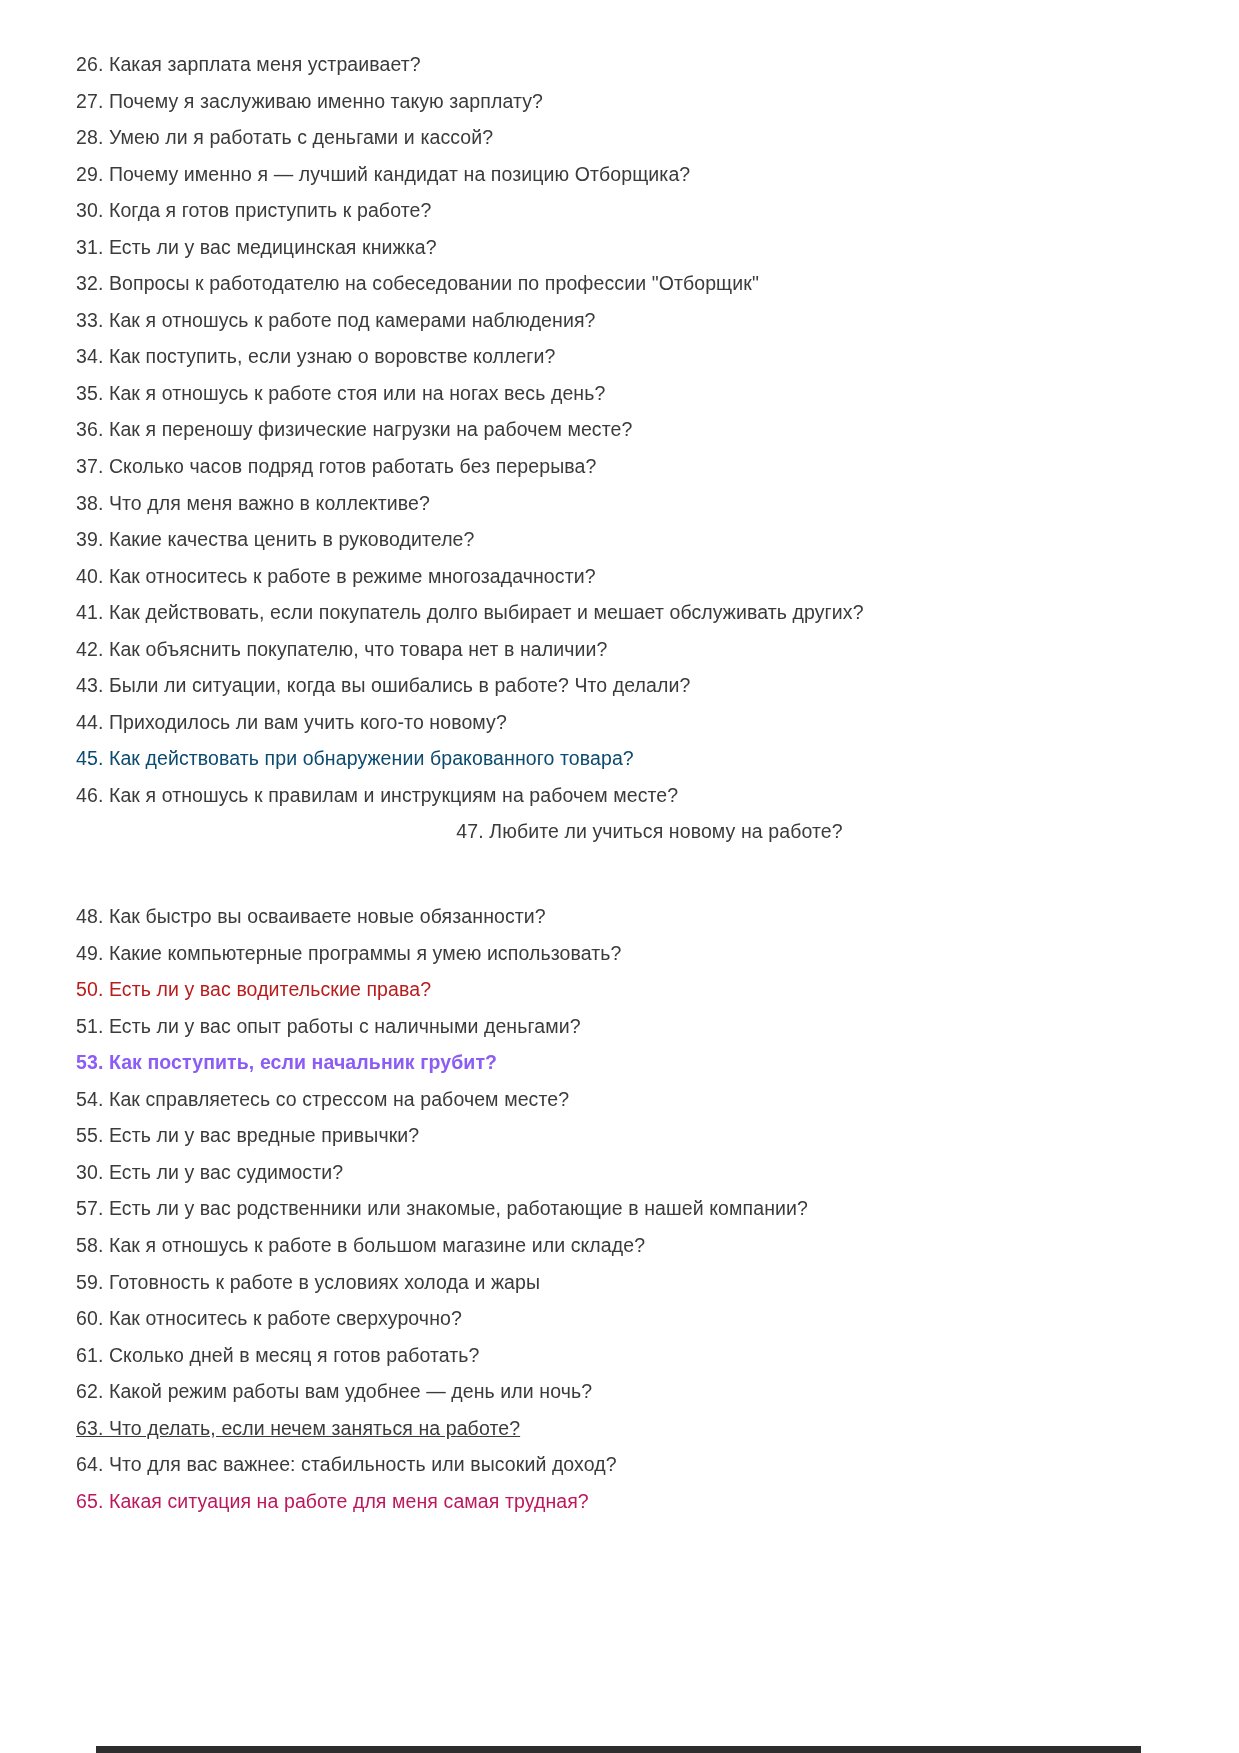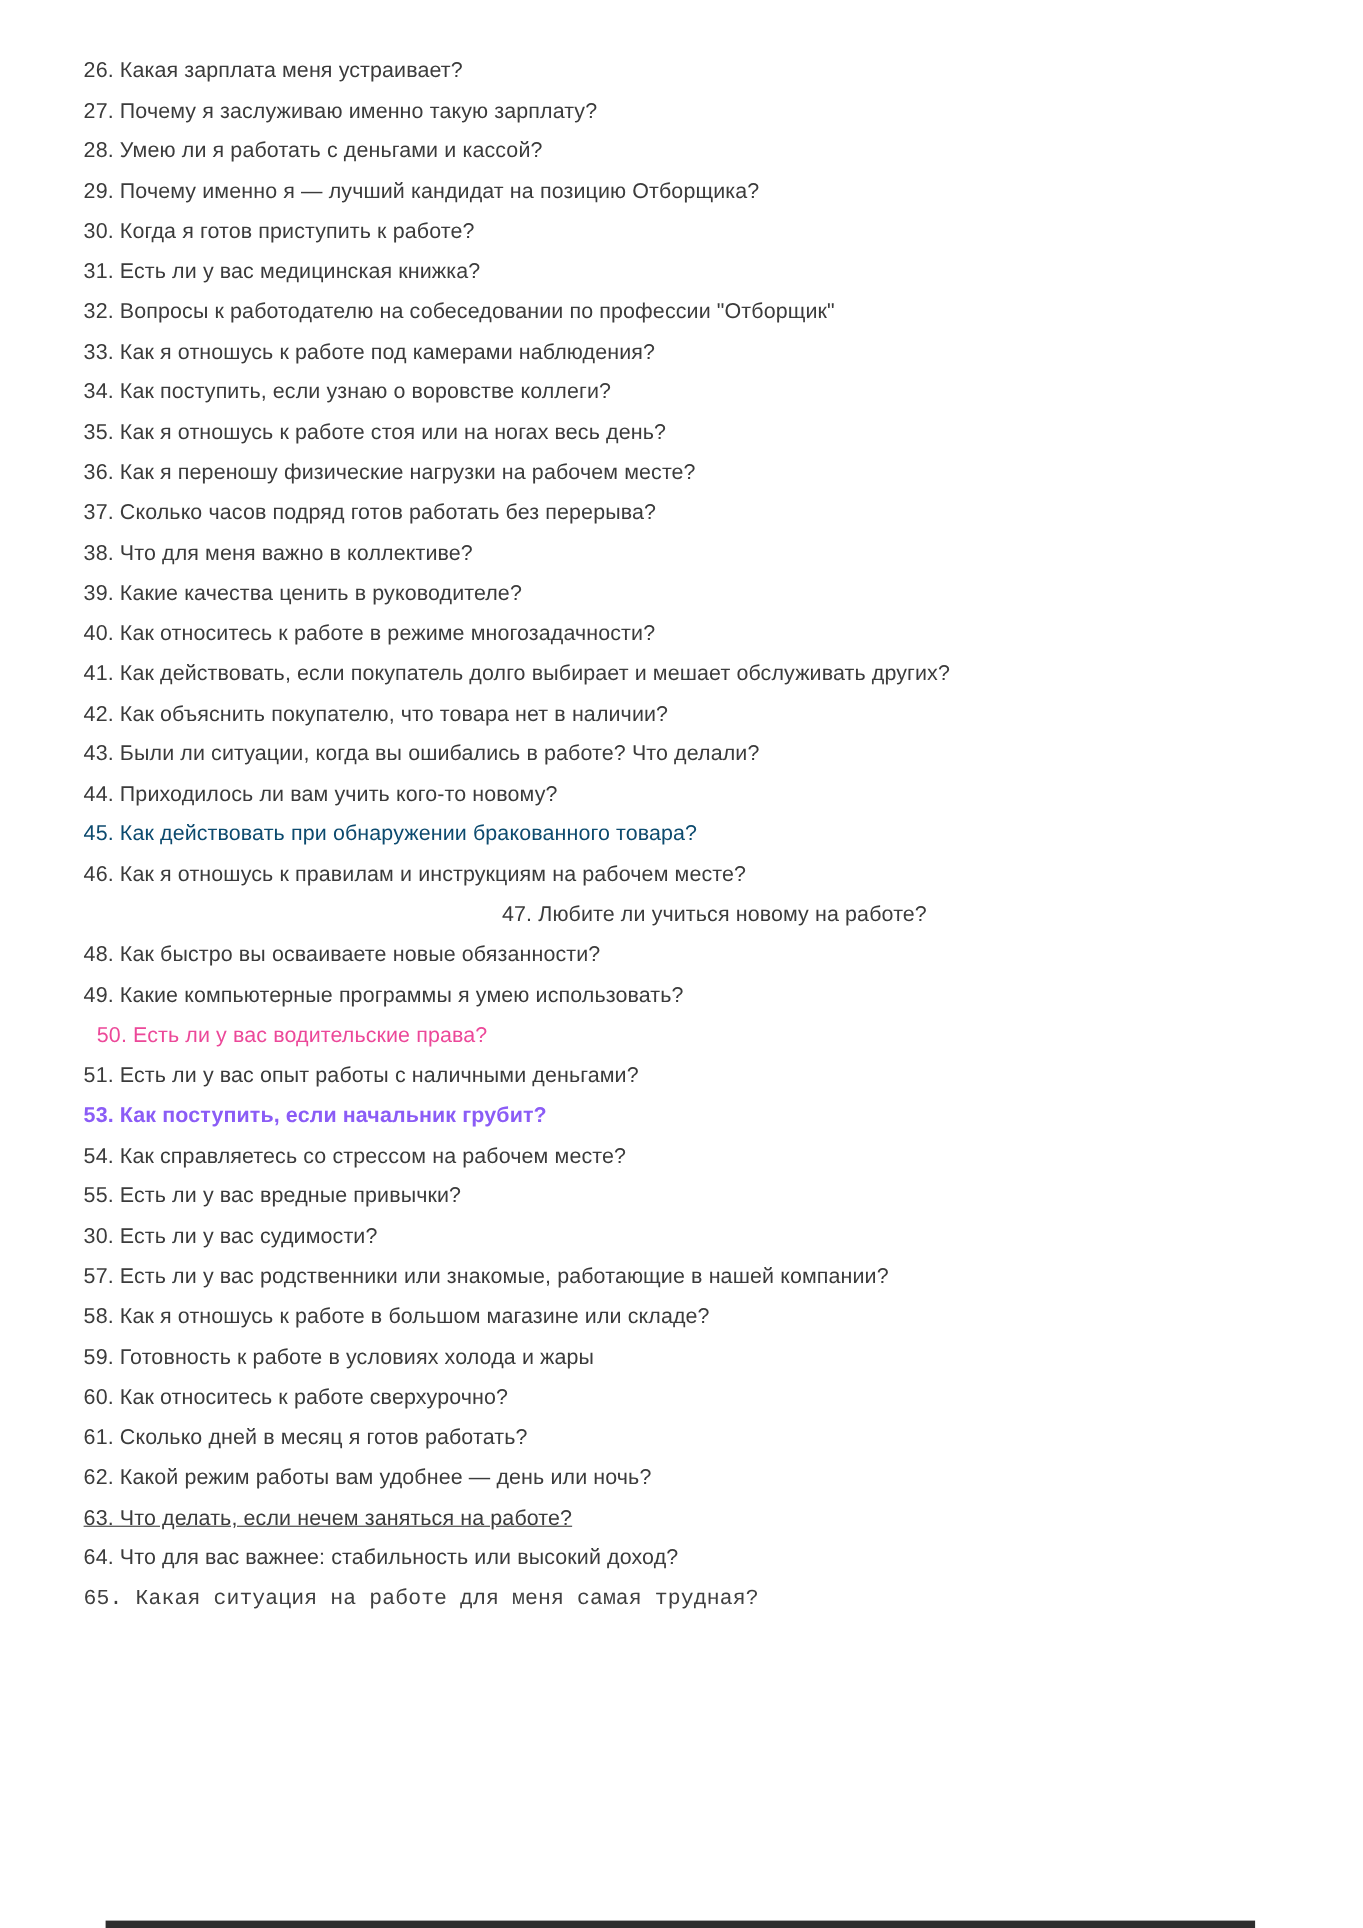--- a/index.html
+++ b/index.html
@@ -67,7 +67,7 @@
       <div class="question-item" style="color: #0c4a6e;">45. Как действовать при обнаружении бракованного товара?</div>
       <div class="question-item" style="color: rgb(59, 59, 59);">46. Как я отношусь к правилам и инструкциям на рабочем месте?</div>
       <div class="question-item" style="color: rgb(59, 59, 59); text-align: center;">47. Любите ли учиться новому на работе?</div>
-      <div class="question-item" style="color: rgb(59, 59, 59);">48. Как быстро вы осваиваете новые обязанности?</div>
+      <div class="question-item" style="color: rgb(59, 59, 59); margin-top: 48px;">48. Как быстро вы осваиваете новые обязанности?</div>
       <div class="question-item" style="color: rgb(59, 59, 59);">49. Какие компьютерные программы я умею использовать?</div>
       <div class="question-item" style="color: #ec4899; margin-left: 12px;">50. Есть ли у вас водительские права?</div>
       <div class="question-item" style="color: rgb(59, 59, 59);">51. Есть ли у вас опыт работы с наличными деньгами?</div>

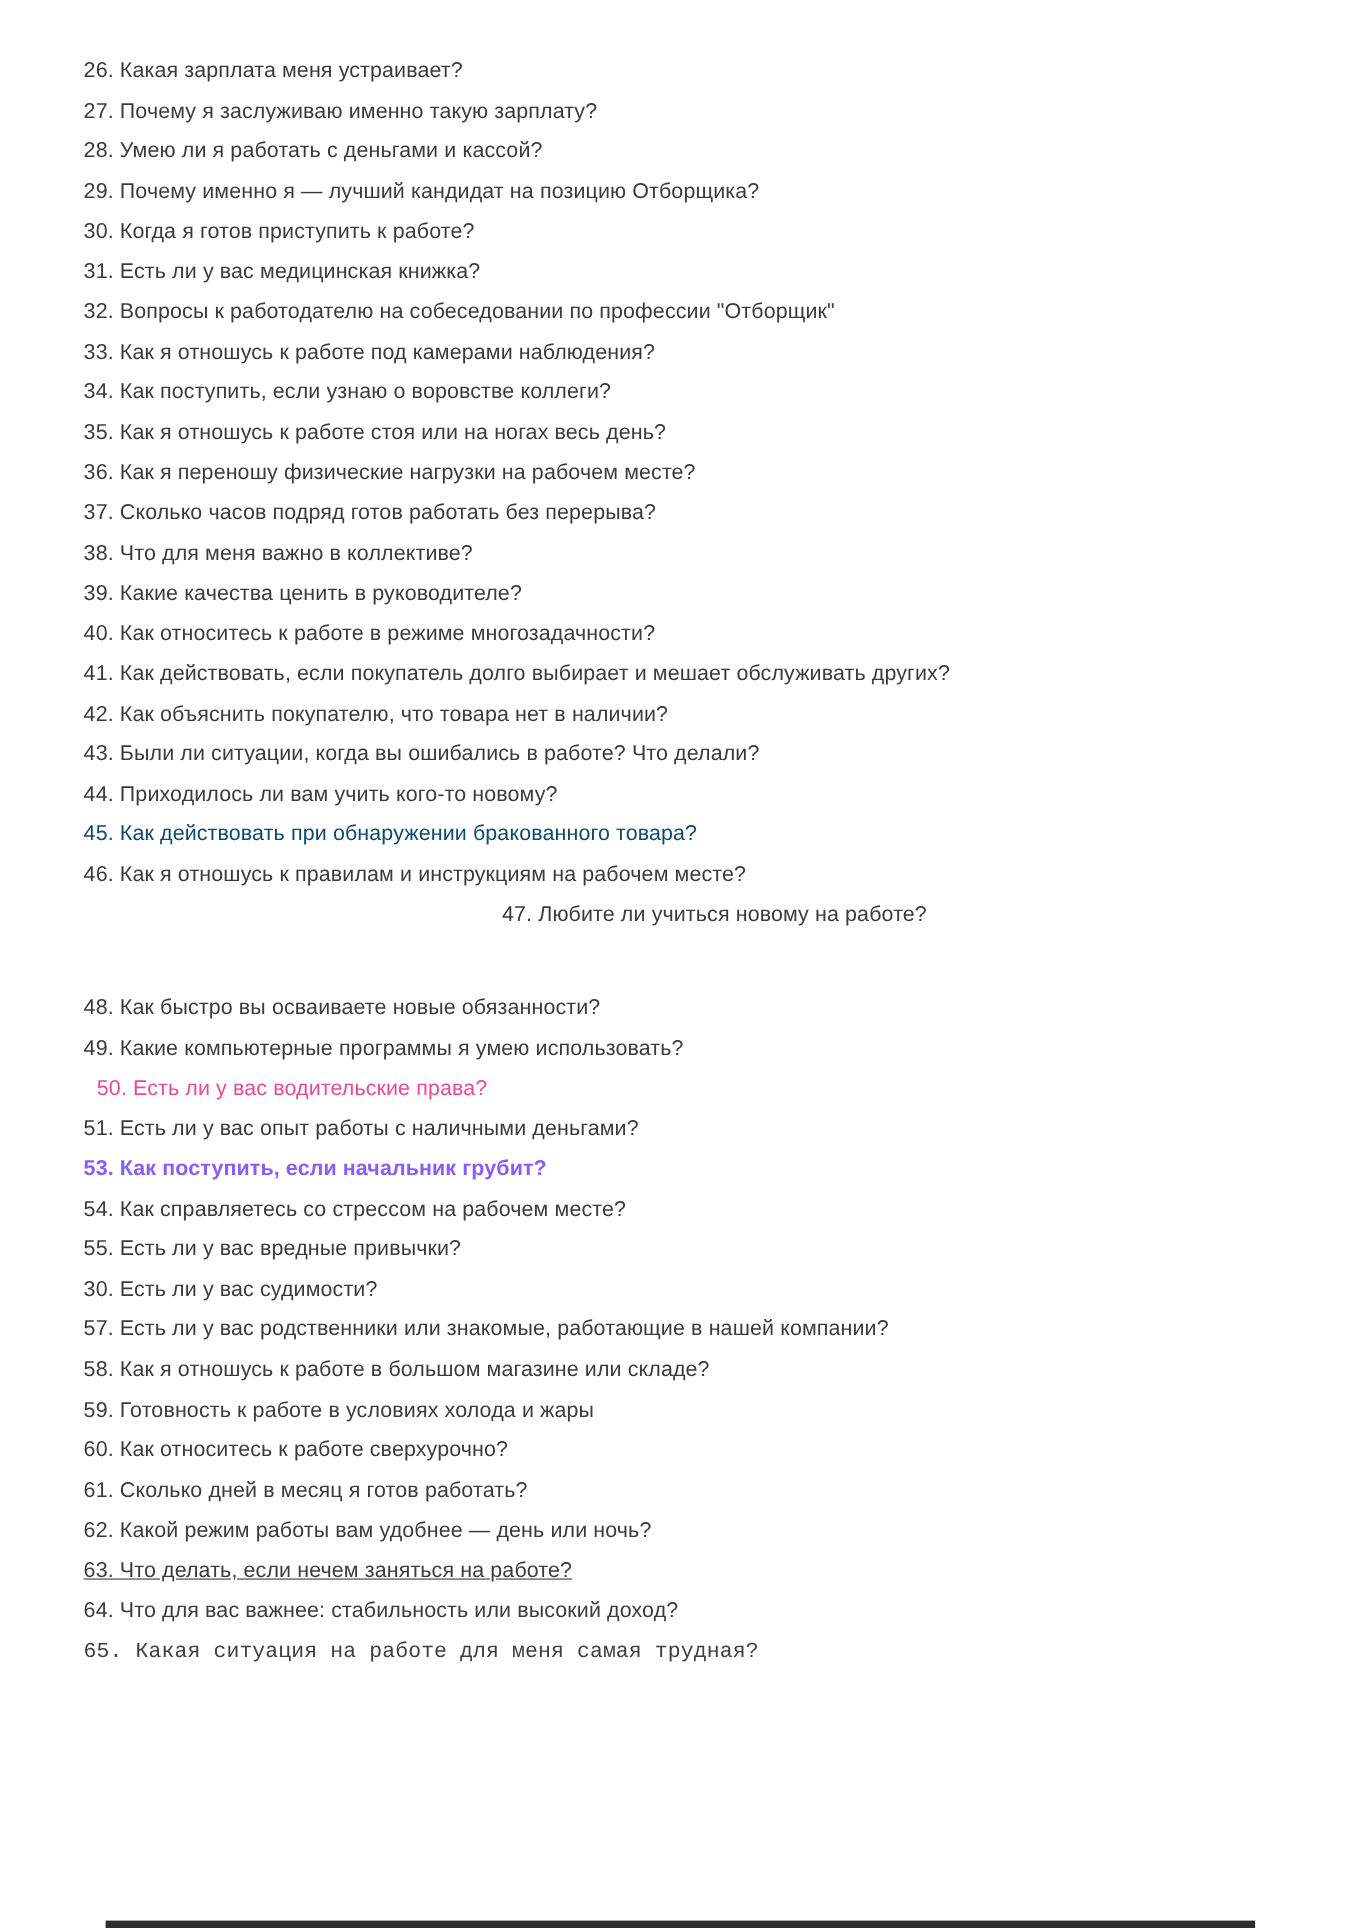--- a/index.html
+++ b/index.html
@@ -69,7 +69,7 @@
       <div class="question-item" style="color: rgb(59, 59, 59); text-align: center;">47. Любите ли учиться новому на работе?</div>
       <div class="question-item" style="color: rgb(59, 59, 59); margin-top: 48px;">48. Как быстро вы осваиваете новые обязанности?</div>
       <div class="question-item" style="color: rgb(59, 59, 59);">49. Какие компьютерные программы я умею использовать?</div>
-      <div class="question-item" style="color: #ec4899; margin-left: 12px;">50. Есть ли у вас водительские права?</div>
+      <div class="question-item" style="color: #b91c1c;">50. Есть ли у вас водительские права?</div>
       <div class="question-item" style="color: rgb(59, 59, 59);">51. Есть ли у вас опыт работы с наличными деньгами?</div>
       <div class="question-item" style="color: #8b5cf6; font-weight: bold;">53. Как поступить, если начальник грубит?</div>
       <div class="question-item" style="color: rgb(59, 59, 59);">54. Как справляетесь со стрессом на рабочем месте?</div>

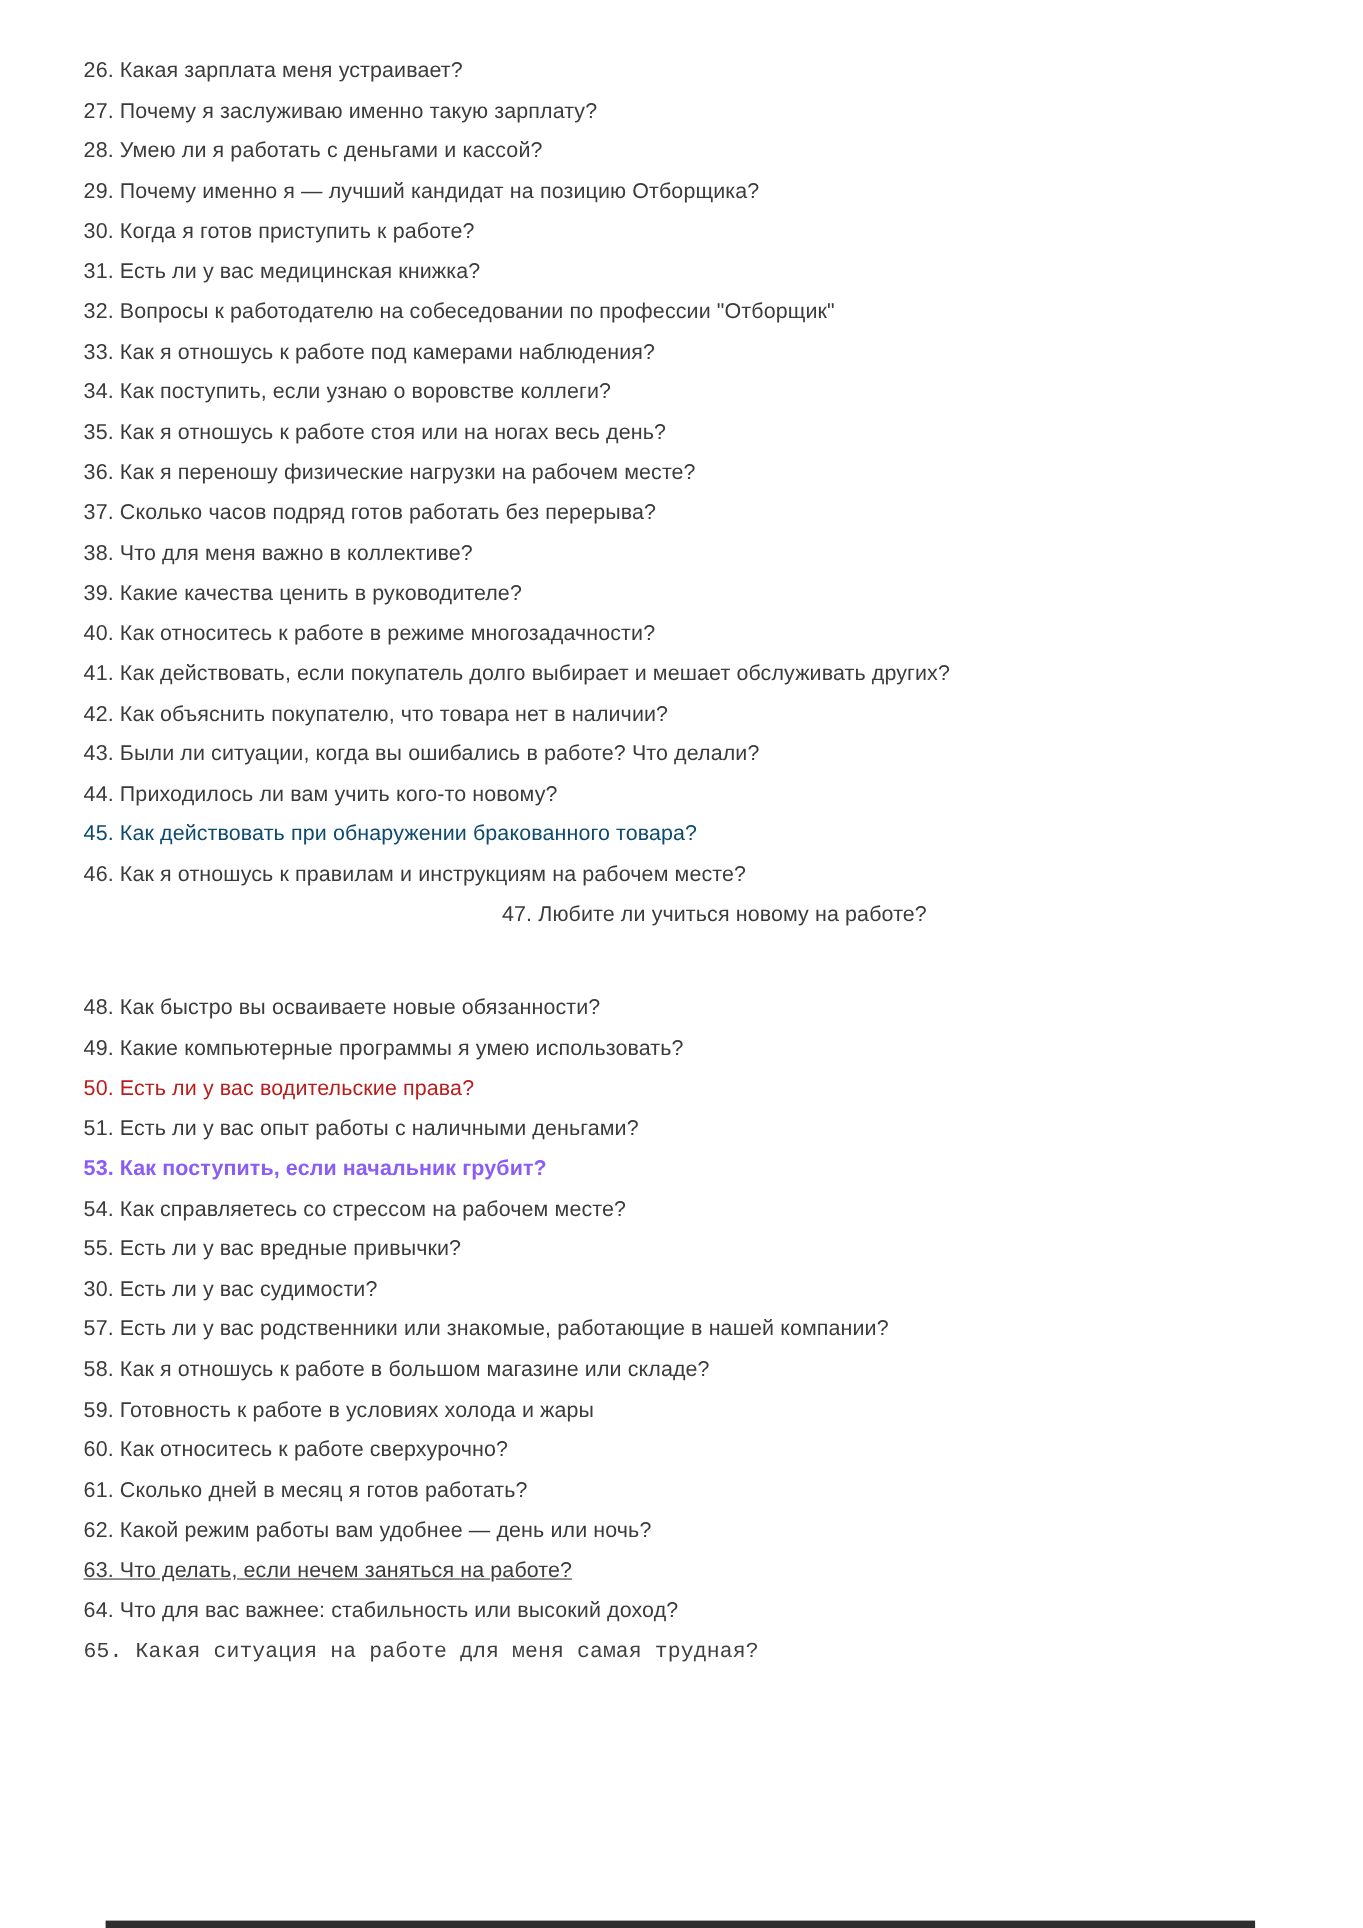--- a/index.html
+++ b/index.html
@@ -83,7 +83,7 @@
       <div class="question-item" style="color: rgb(59, 59, 59);">62. Какой режим работы вам удобнее — день или ночь?</div>
       <div class="question-item" style="color: rgb(59, 59, 59); text-decoration: underline;">63. Что делать, если нечем заняться на работе?</div>
       <div class="question-item" style="color: rgb(59, 59, 59);">64. Что для вас важнее: стабильность или высокий доход?</div>
-      <div class="question-item" style="color: #404040; font-family: Liberation Mono, monospace;">65. Какая ситуация на работе для меня самая трудная?</div>
+      <div class="question-item" style="color: #be185d;">65. Какая ситуация на работе для меня самая трудная?</div>
     </div>
   <div class="bottom-bar" style="background: rgb(46, 46, 46);"></div>
 </div>

